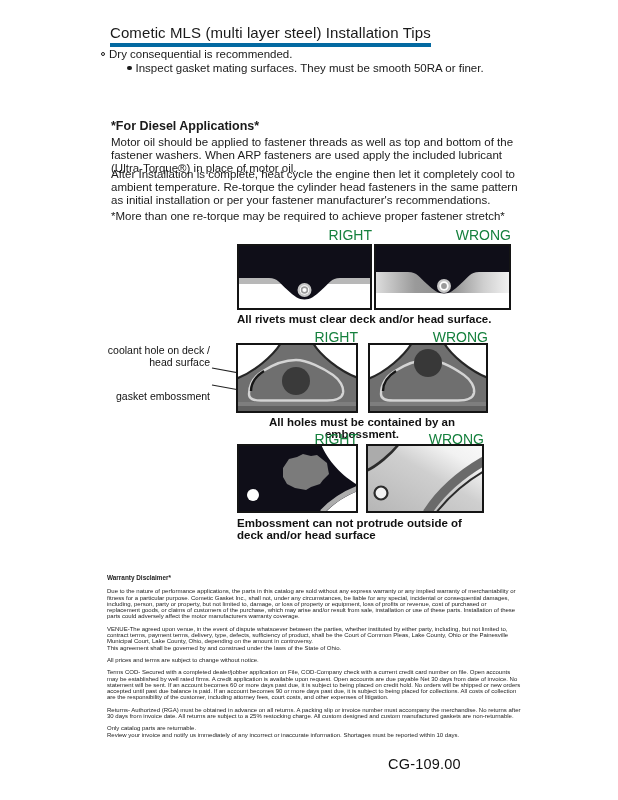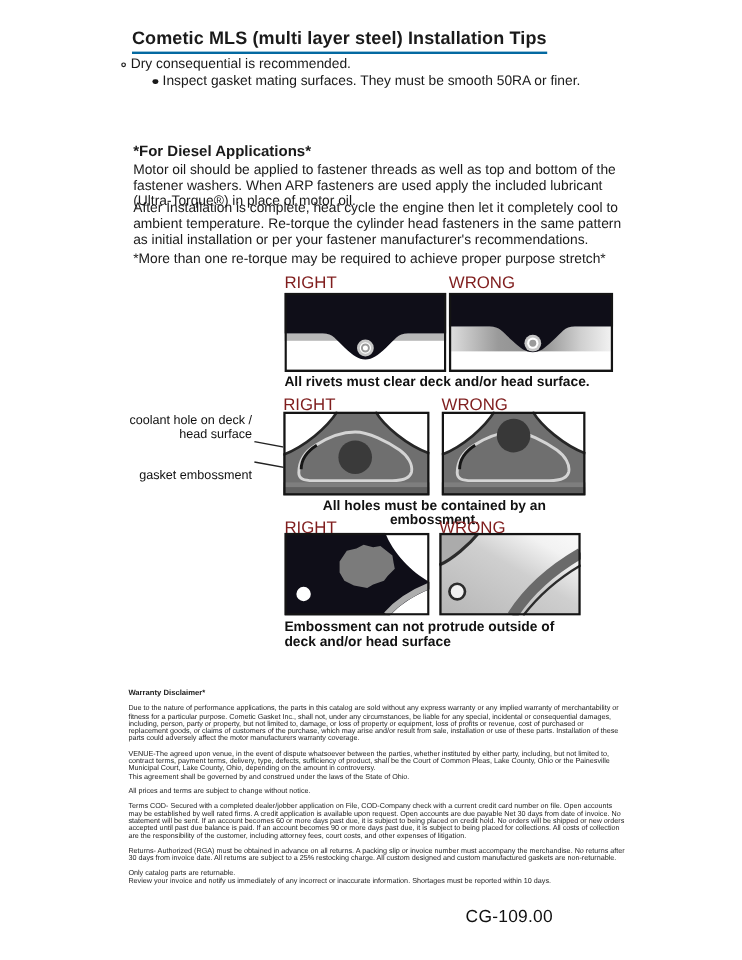--- a/index.html
+++ b/index.html
@@ -9,8 +9,8 @@
     font-family:"Liberation Sans", sans-serif; color:#1a1a1a; overflow:hidden;
   }
   .title {
-    position:absolute; left:110px; top:24px; font-size:15px; font-weight:bold;
-    border-bottom:2px solid #0369a1; padding-bottom:2px; letter-spacing:0.1px;
+    position:absolute; left:110px; top:24px; font-size:15px; font-weight:normal;
+    border-bottom:4px solid #0369a1; padding-bottom:2px; letter-spacing:0.1px;
   }
   .bullets { position:absolute; left:101px; top:47px; width:460px; font-size:11.5px; line-height:14.4px; }
   .b-row { display:flex; align-items:flex-start; }

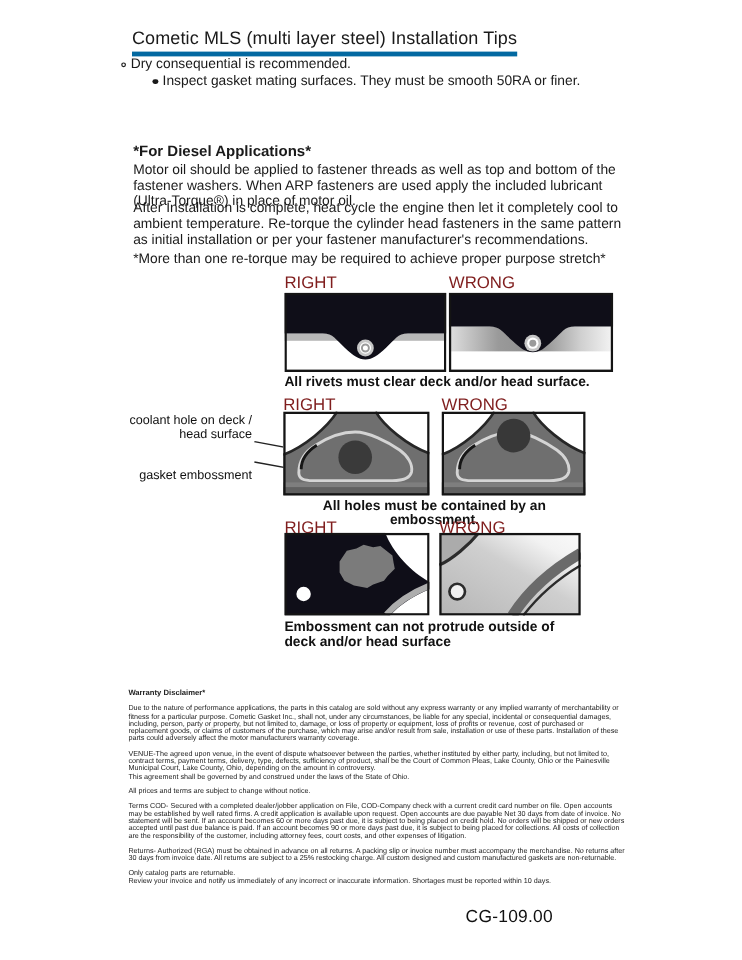--- a/index.html
+++ b/index.html
@@ -62,7 +62,7 @@
   <div class="diesel-head">*For Diesel Applications*</div>
   <div class="para p1">Motor oil should be applied to fastener threads as well as top and bottom of the fastener washers. When ARP fasteners are used apply the included lubricant (Ultra-Torque®) in place of motor oil.</div>
   <div class="para p2">After Installation is complete, heat cycle the engine then let it completely cool to ambient temperature. Re-torque the cylinder head fasteners in the same pattern as initial installation or per your fastener manufacturer's recommendations.</div>
-  <div class="para p3">*More than one re-torque may be required to achieve proper purpose stretch*</div>
+  <div class="para p3">*More than one re-torque may be required to achieve proper fastener stretch*</div>
 
   <div class="fig-label" style="left:237px; top:227px; width:135px;">RIGHT</div>
   <div class="fig-label" style="left:374px; top:227px; width:137px;">WRONG</div>

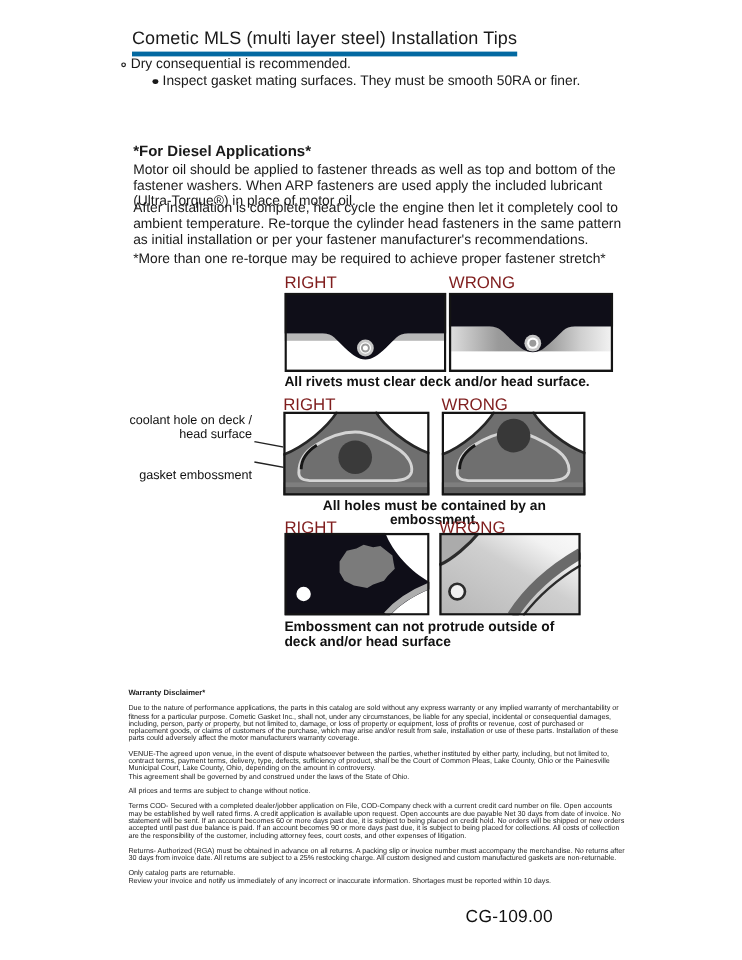--- a/index.html
+++ b/index.html
@@ -29,7 +29,7 @@
   .p2 { top:168px; }
   .p3 { top:210px; }
 
-  .fig-label { position:absolute; font-size:14px; text-align:left; color:#7f1d1d; }
+  .fig-label { position:absolute; font-size:14px; text-align:right; color:#15803d; }
   .fig-box { position:absolute; }
   .fig-box svg { display:block; }
   .fig-caption { position:absolute; font-size:11.5px; font-weight:bold; color:#111; }

